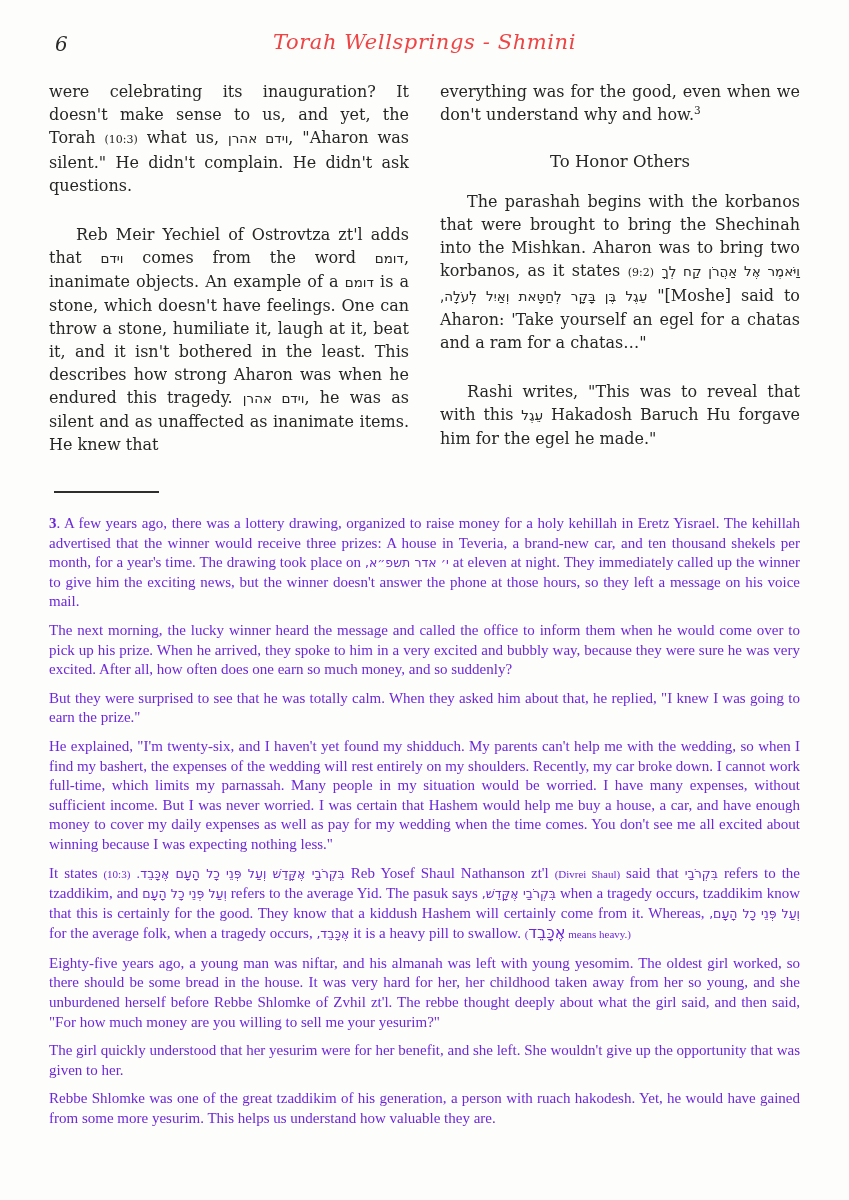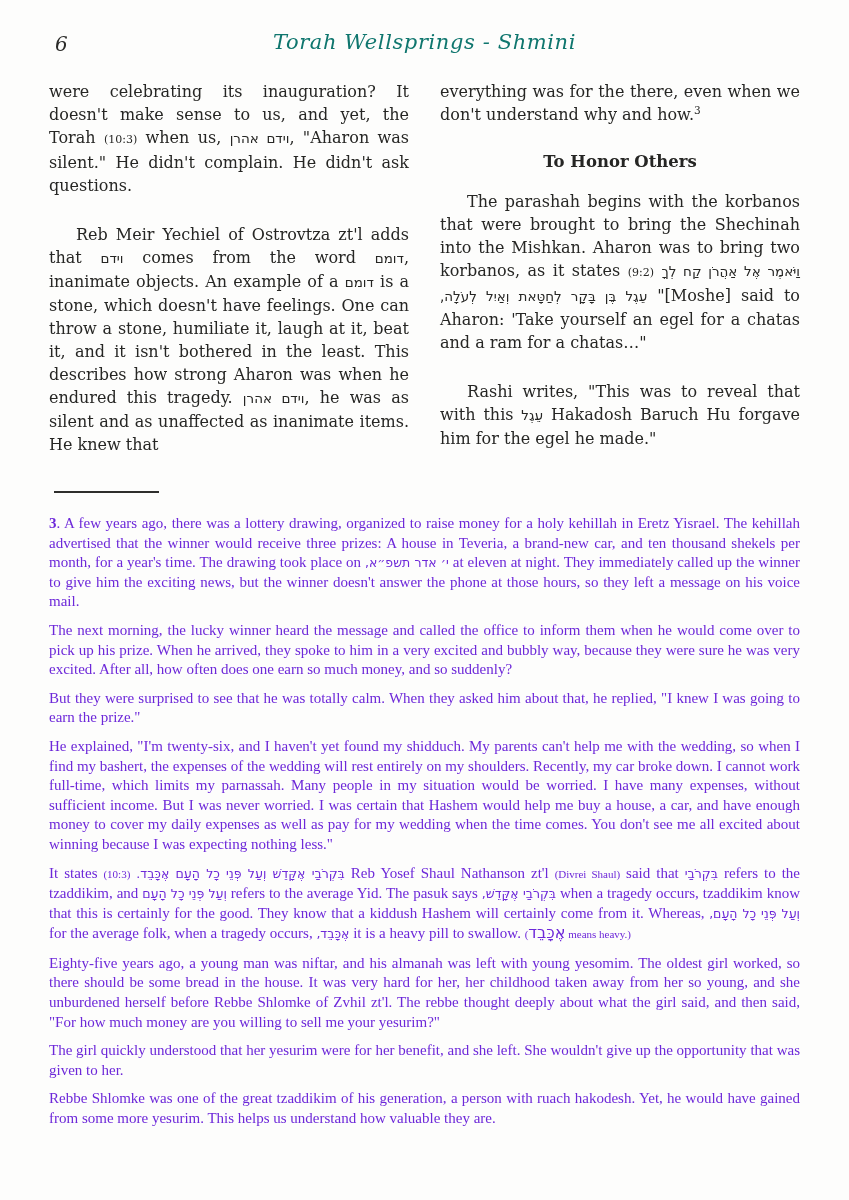--- a/index.html
+++ b/index.html
@@ -22,7 +22,7 @@
   .page-title{
     position:absolute;left:0;right:0;top:0;
     text-align:center;
-    font-style:italic;font-size:21px;letter-spacing:0.6px;color:#0f766e;
+    font-style:italic;font-size:21px;letter-spacing:0.6px;color:#ef4444;
   }
   
   .columns{display:flex;gap:31px;}

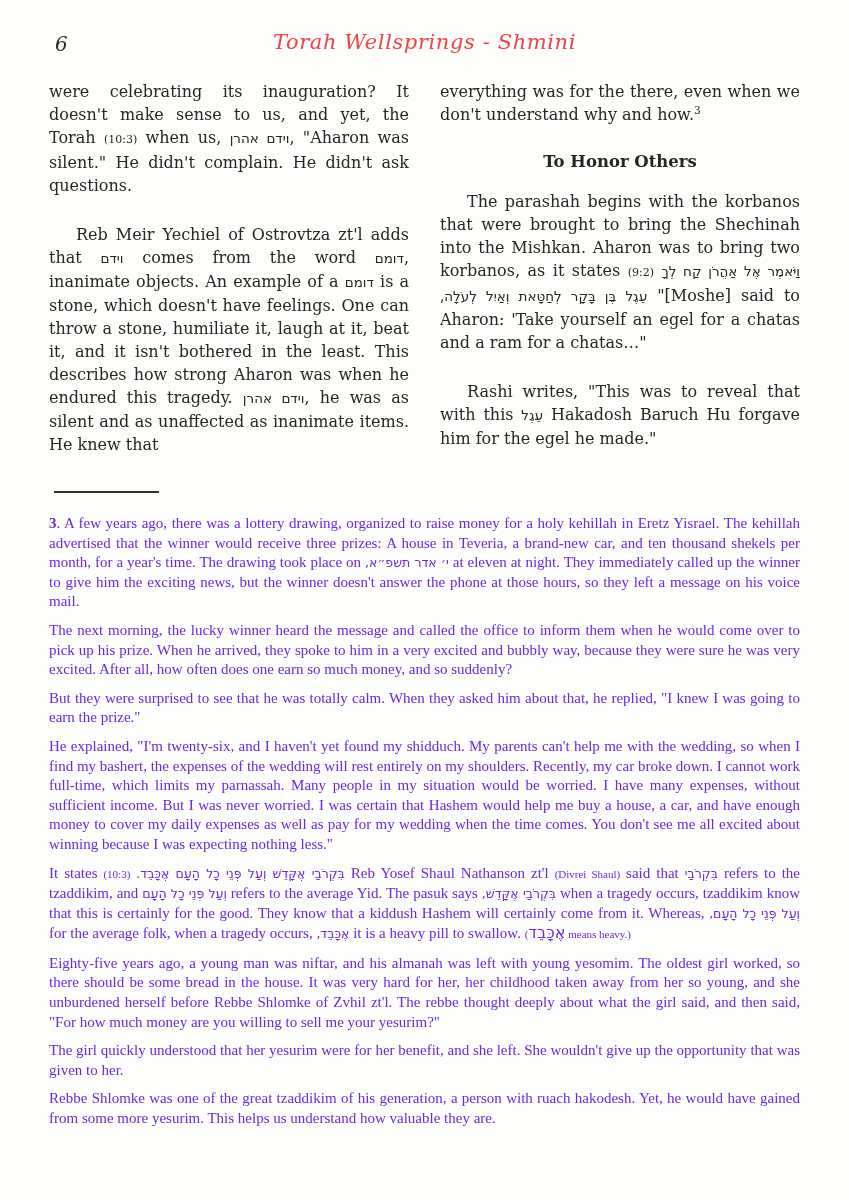--- a/index.html
+++ b/index.html
@@ -86,7 +86,7 @@
         <p class="indent"><span class="seg-normal">Reb Meir Yechiel of Ostrovtza </span><span class="seg-italic">zt'l</span><span class="seg-normal"> adds that </span><span class="seg-hebrew">וידם</span><span class="seg-normal"> comes from the word </span><span class="seg-hebrew">דומם</span><span class="seg-normal">, inanimate objects. An example of a </span><span class="seg-hebrew">דומם</span><span class="seg-normal"> is a stone, which doesn't have feelings. One can throw a stone, humiliate it, laugh at it, beat it, and it isn't bothered in the least. This describes how strong Aharon was when he endured this tragedy. </span><span class="seg-hebrew">וידם אהרן</span><span class="seg-normal">, he was as silent and as unaffected as inanimate items. He knew that</span></p>
       </div>
     <div class="col">
-        <p><span class="seg-normal">everything was for the there, even when we don't understand why and how.</span><sup class="seg-sup">3</sup></p>
+        <p><span class="seg-normal">everything was for the good, even when we don't understand why and how.</span><sup class="seg-sup">3</sup></p>
         <div class="col-heading"><span class="seg-normal">To Honor Others</span></div>
         <p class="indent"><span class="seg-normal">The parashah begins with the korbanos that were brought to bring the Shechinah into the Mishkan. Aharon was to bring two korbanos, as it states </span><span class="seg-small">(9:2)</span><span class="seg-normal"> </span><span class="seg-hebrew">וַיֹּאמֶר אֶל אַהֲרֹן קַח לְךָ עֵגֶל בֶּן בָּקָר לְחַטָּאת וְאַיִל לְעֹלָה,</span><span class="seg-normal"> "[Moshe] said to Aharon: 'Take yourself an egel for a chatas and a ram for a chatas…"</span></p>
         <p class="indent"><span class="seg-normal">Rashi writes, "This was to reveal that with this </span><span class="seg-hebrew">עֵגֶל</span><span class="seg-normal"> Hakadosh Baruch Hu forgave him for the egel he made."</span></p>

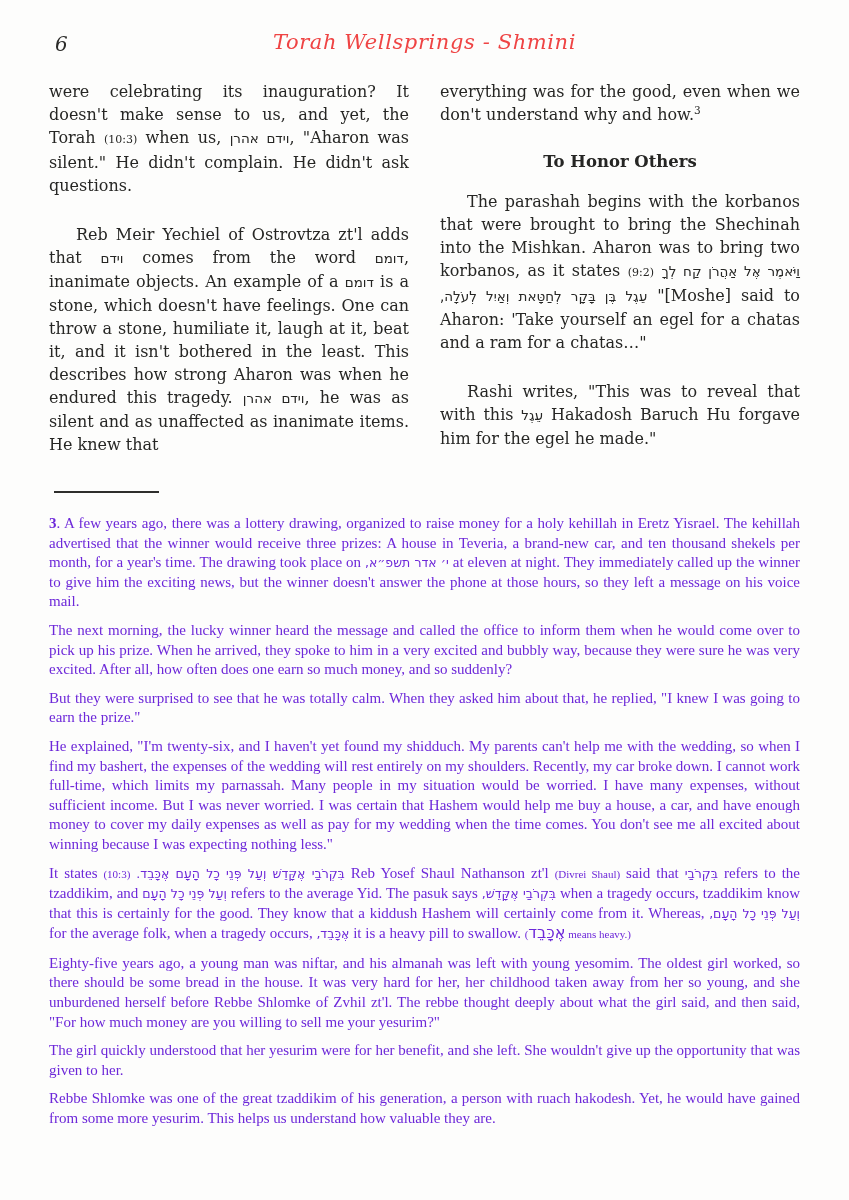--- a/index.html
+++ b/index.html
@@ -82,7 +82,7 @@
 
   <div class="columns">
     <div class="col">
-        <p><span class="seg-normal">were celebrating its inauguration? It doesn't make sense to us, and yet, the Torah </span><span class="seg-small">(10:3)</span><span class="seg-normal"> when us, </span><span class="seg-hebrew">וידם אהרן</span><span class="seg-normal">, "Aharon was silent." He didn't complain. He didn't ask questions.</span></p>
+        <p><span class="seg-normal">were celebrating its inauguration? It doesn't make sense to us, and yet, the Torah </span><span class="seg-small">(10:3)</span><span class="seg-normal"> what us, </span><span class="seg-hebrew">וידם אהרן</span><span class="seg-normal">, "Aharon was silent." He didn't complain. He didn't ask questions.</span></p>
         <p class="indent"><span class="seg-normal">Reb Meir Yechiel of Ostrovtza </span><span class="seg-italic">zt'l</span><span class="seg-normal"> adds that </span><span class="seg-hebrew">וידם</span><span class="seg-normal"> comes from the word </span><span class="seg-hebrew">דומם</span><span class="seg-normal">, inanimate objects. An example of a </span><span class="seg-hebrew">דומם</span><span class="seg-normal"> is a stone, which doesn't have feelings. One can throw a stone, humiliate it, laugh at it, beat it, and it isn't bothered in the least. This describes how strong Aharon was when he endured this tragedy. </span><span class="seg-hebrew">וידם אהרן</span><span class="seg-normal">, he was as silent and as unaffected as inanimate items. He knew that</span></p>
       </div>
     <div class="col">

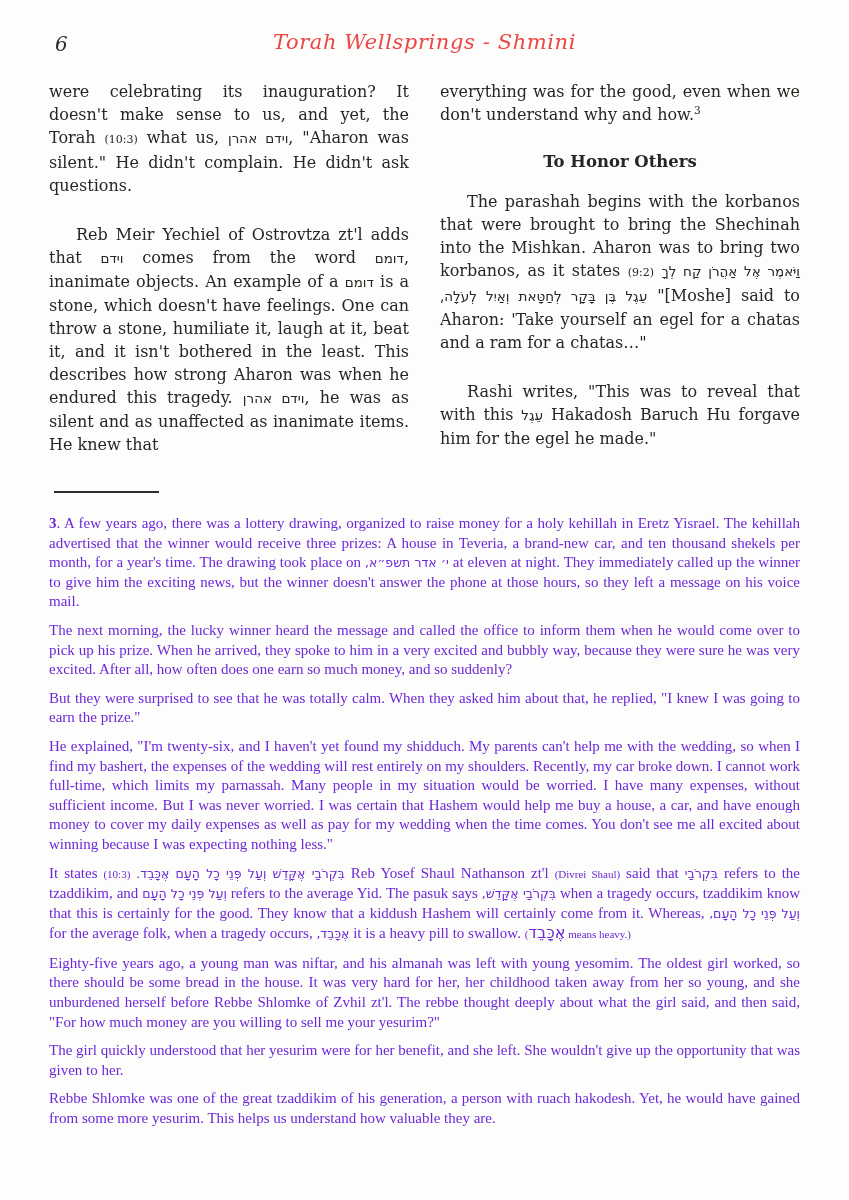--- a/index.html
+++ b/index.html
@@ -36,7 +36,7 @@
   .col p.indent{text-indent:27px;}
   .col p + p{margin-top:26px;}
   .col .col-heading{
-    text-align:center;font-weight:bold;font-size:16.5px;
+    text-align:center;font-weight:normal;font-size:16.5px;
     margin:24px 0 17px 0;text-indent:0;
   }
   

